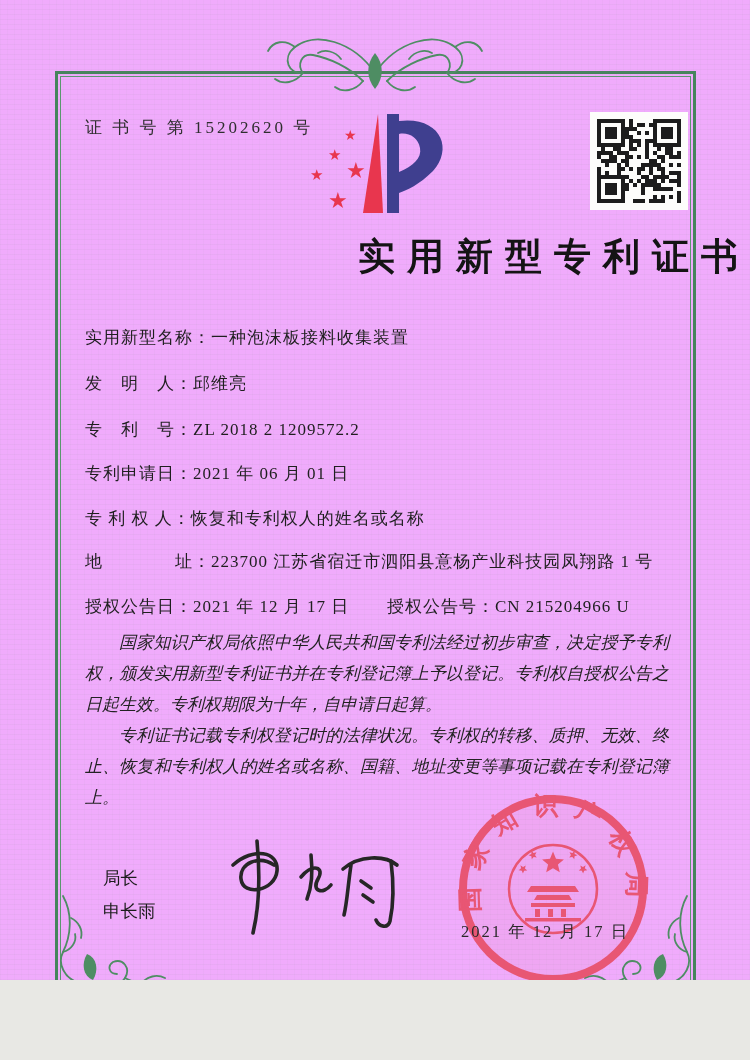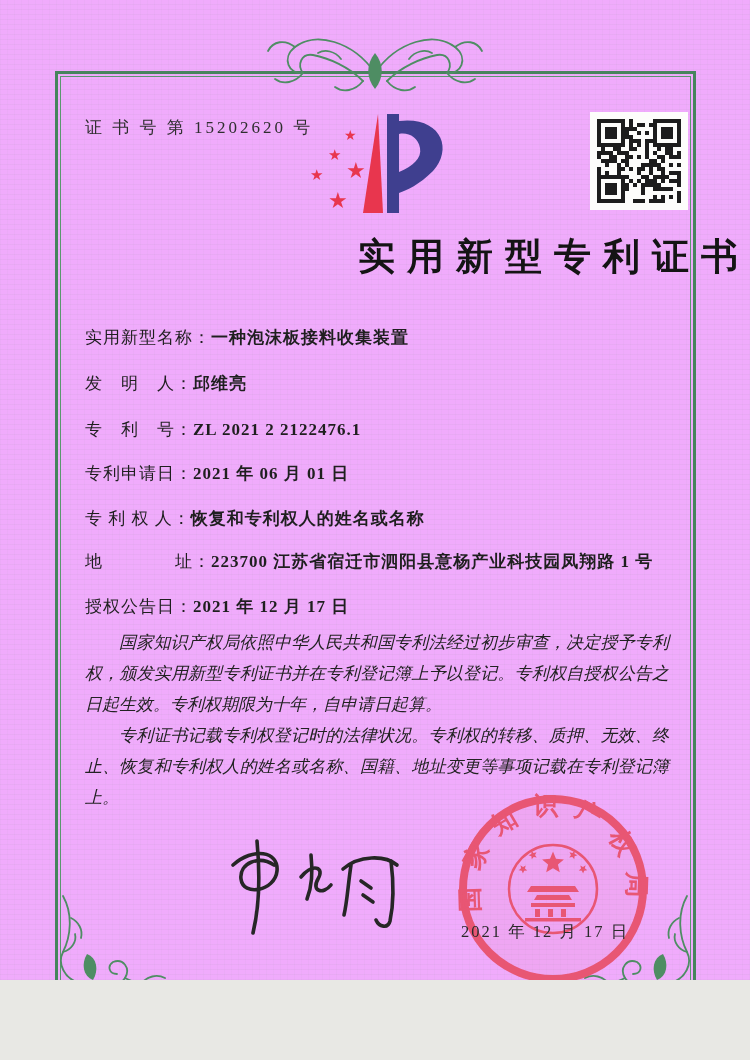--- a/index.html
+++ b/index.html
@@ -35,7 +35,7 @@
   }
   .field { position:absolute; left:85px; width:600px; font-size:17px; letter-spacing:1px; color:#1f1f1f; }
   .flabel { color:#1f1f1f; }
-  .fvalue { color:#1f1f1f;font-weight:bold; }
+  .fvalue { color:#1f1f1f; }
   .second-pair { position:absolute; left:302px; top:0; }
   .paras {
     position:absolute; left:85px; top:627px; width:584px;

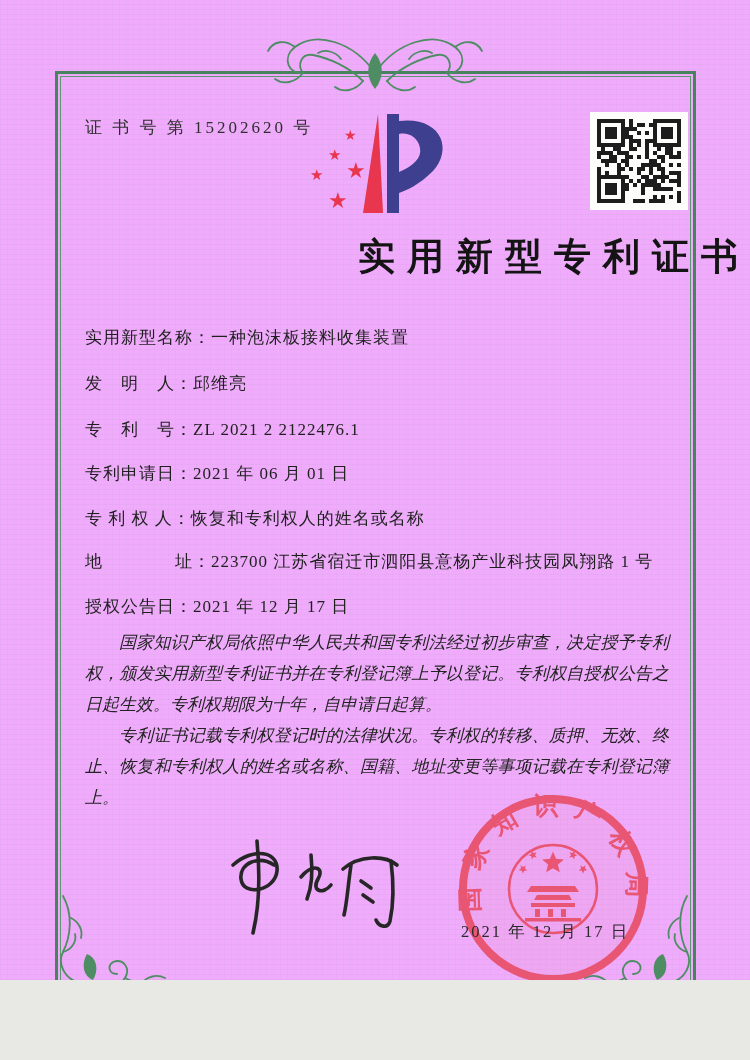--- a/index.html
+++ b/index.html
@@ -376,7 +376,7 @@
     <span class="flabel">发　明　人：</span><span class="fvalue">邱维亮</span>
   </div>
   <div class="field" style="top:418px">
-    <span class="flabel">专　利　号：</span><span class="fvalue">ZL 2021 2 2122476.1</span>
+    <span class="flabel">专　利　号：</span><span class="fvalue">ZL 2018 2 1209572.2</span>
   </div>
   <div class="field" style="top:462px">
     <span class="flabel">专利申请日：</span><span class="fvalue">2021 年 06 月 01 日</span>

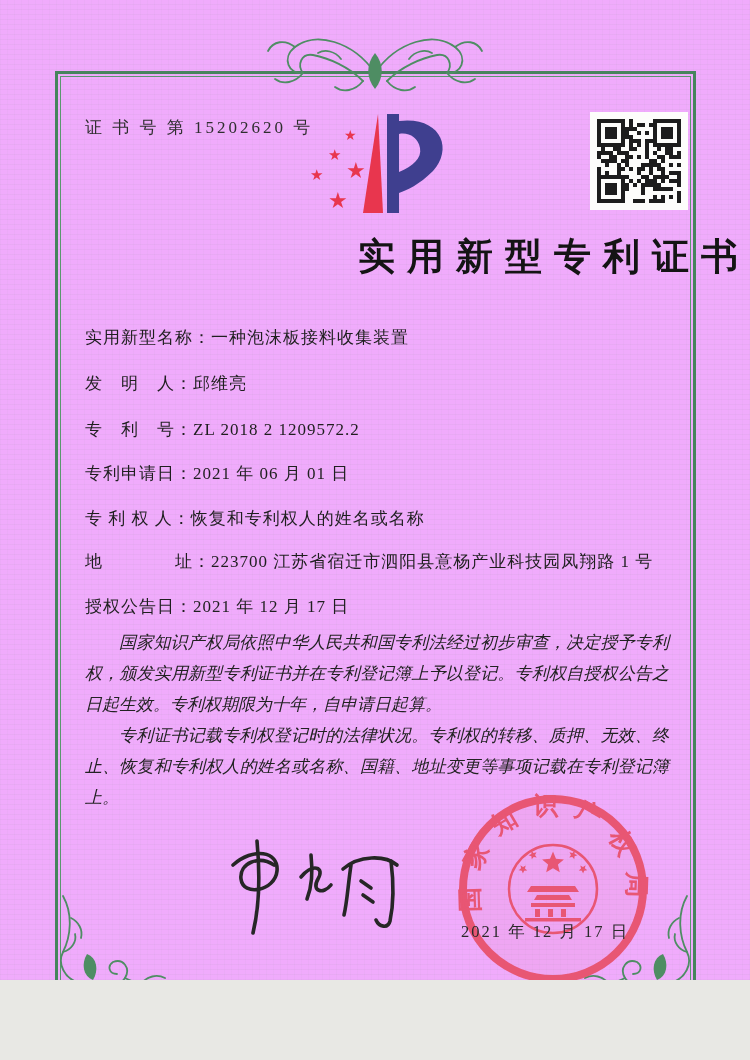--- a/index.html
+++ b/index.html
@@ -389,6 +389,9 @@
   </div>
   <div class="field" style="top:595px">
     <span class="flabel">授权公告日：</span><span class="fvalue">2021 年 12 月 17 日</span>
+    <span class="second-pair">
+      <span class="flabel">授权公告号：</span><span class="fvalue">CN 215204966 U</span>
+    </span>
   </div>
 
   <div class="paras">

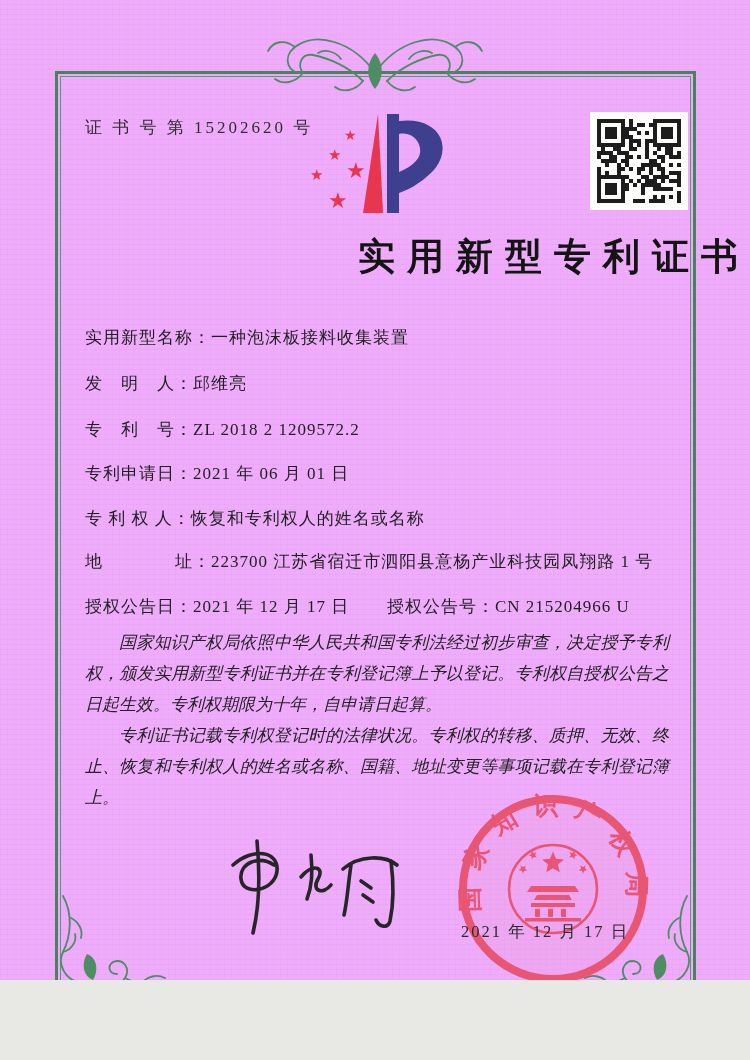--- a/index.html
+++ b/index.html
@@ -399,6 +399,10 @@
     <p>专利证书记载专利权登记时的法律状况。专利权的转移、质押、无效、终止、恢复和专利权人的姓名或名称、国籍、地址变更等事项记载在专利登记簿上。</p>
   </div>
 
+  <div class="officer">
+    <div>局长</div>
+    <div>申长雨</div>
+  </div>
 
   <svg class="signature" width="210" height="105" viewBox="0 0 210 105">
     <g stroke="#262626" stroke-width="3.6" fill="none" stroke-linecap="round" stroke-linejoin="round">

